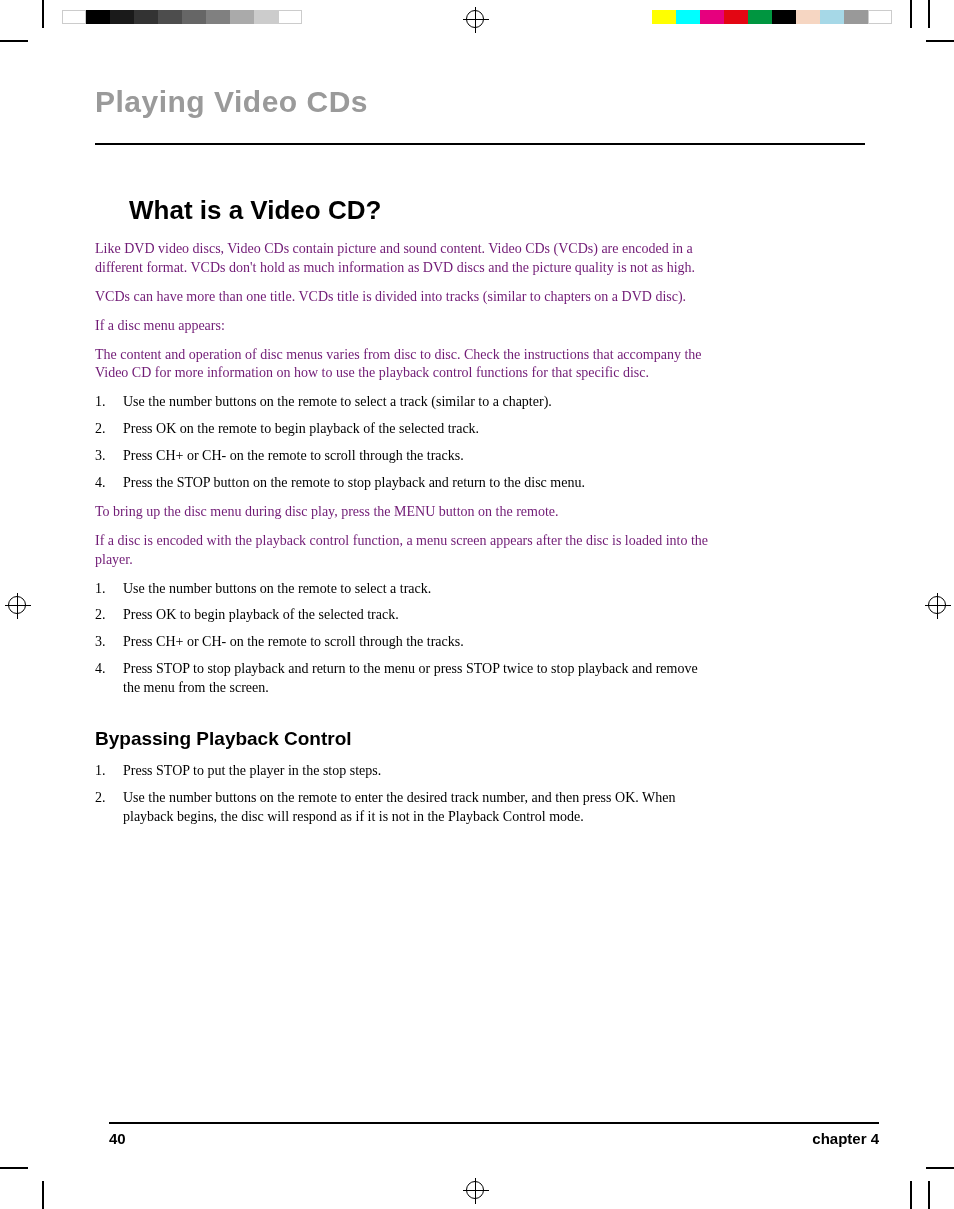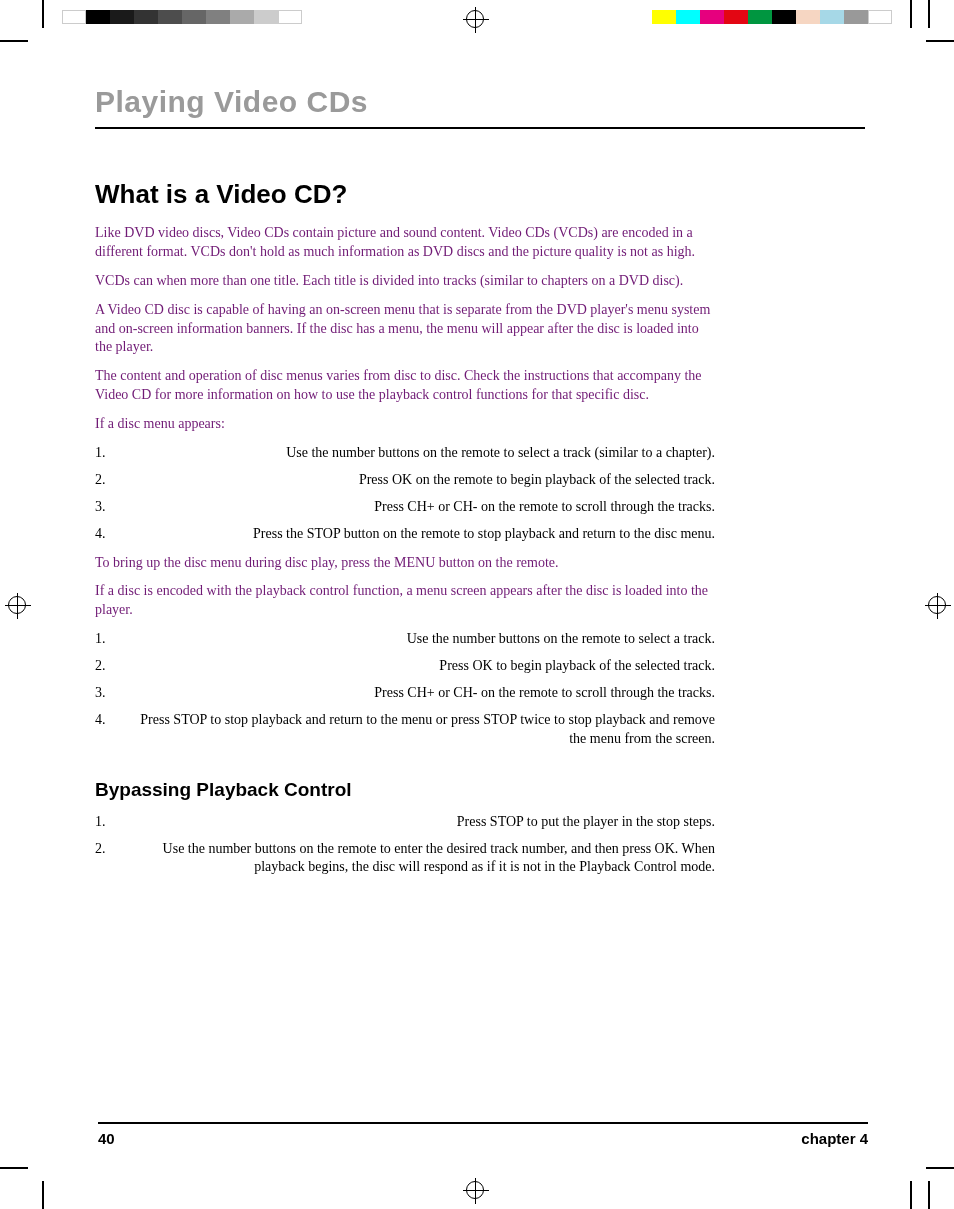--- a/index.html
+++ b/index.html
@@ -35,7 +35,7 @@
     font-size: 30px;
     color: #9a9a9a;
     letter-spacing: 0.5px;
-    margin-bottom: 8px;
+    margin-bottom: 24px;
   }
   .rule { height: 2px; background: #000; margin-bottom: 50px; }
   .content { width: 620px; }

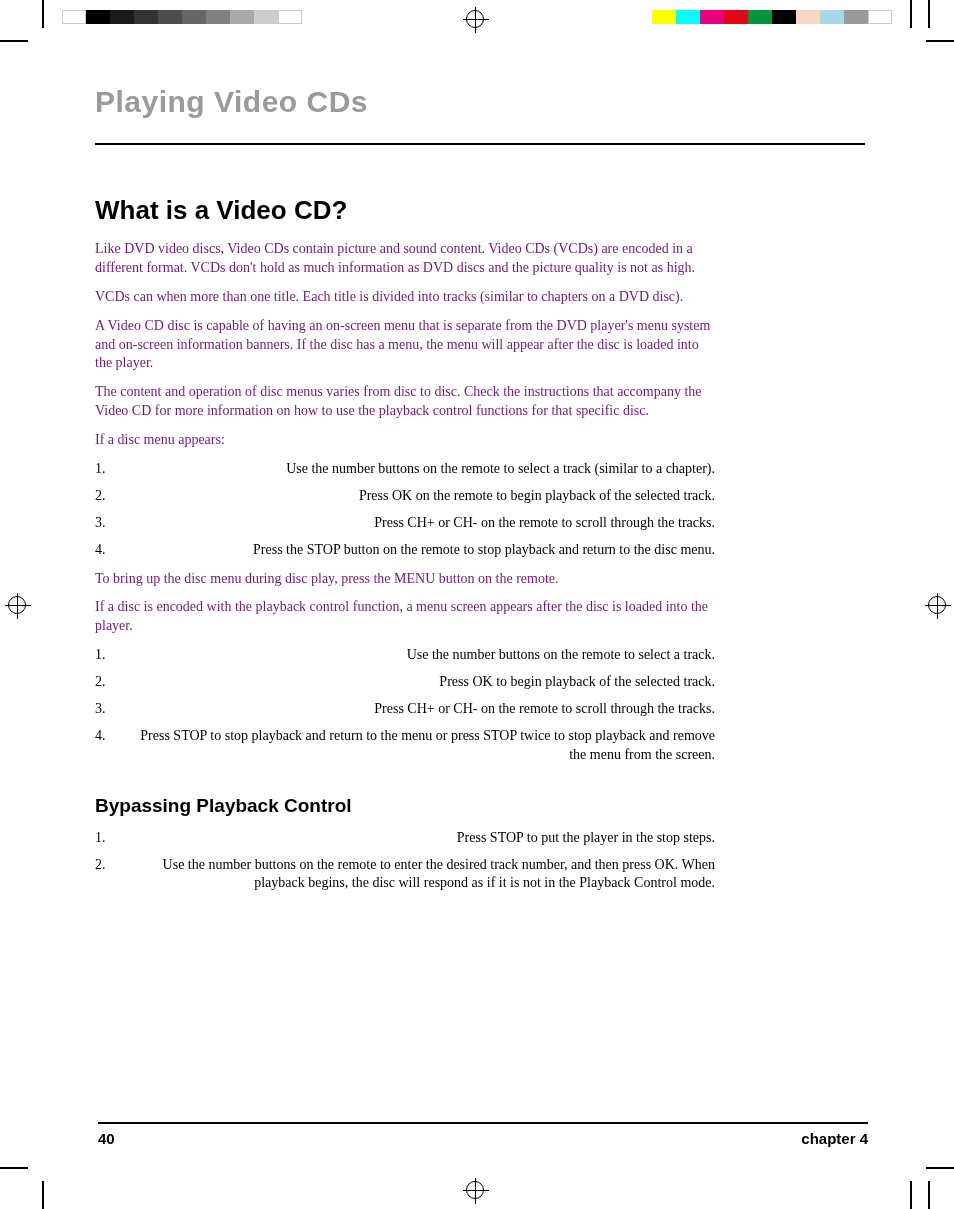--- a/index.html
+++ b/index.html
@@ -46,6 +46,7 @@
     color: #000;
     margin-top: 34px;
     margin-bottom: 14px;
+    margin-left: 34px;
   }
   h3 {
     font-family: 'Trebuchet MS', Arial, sans-serif;

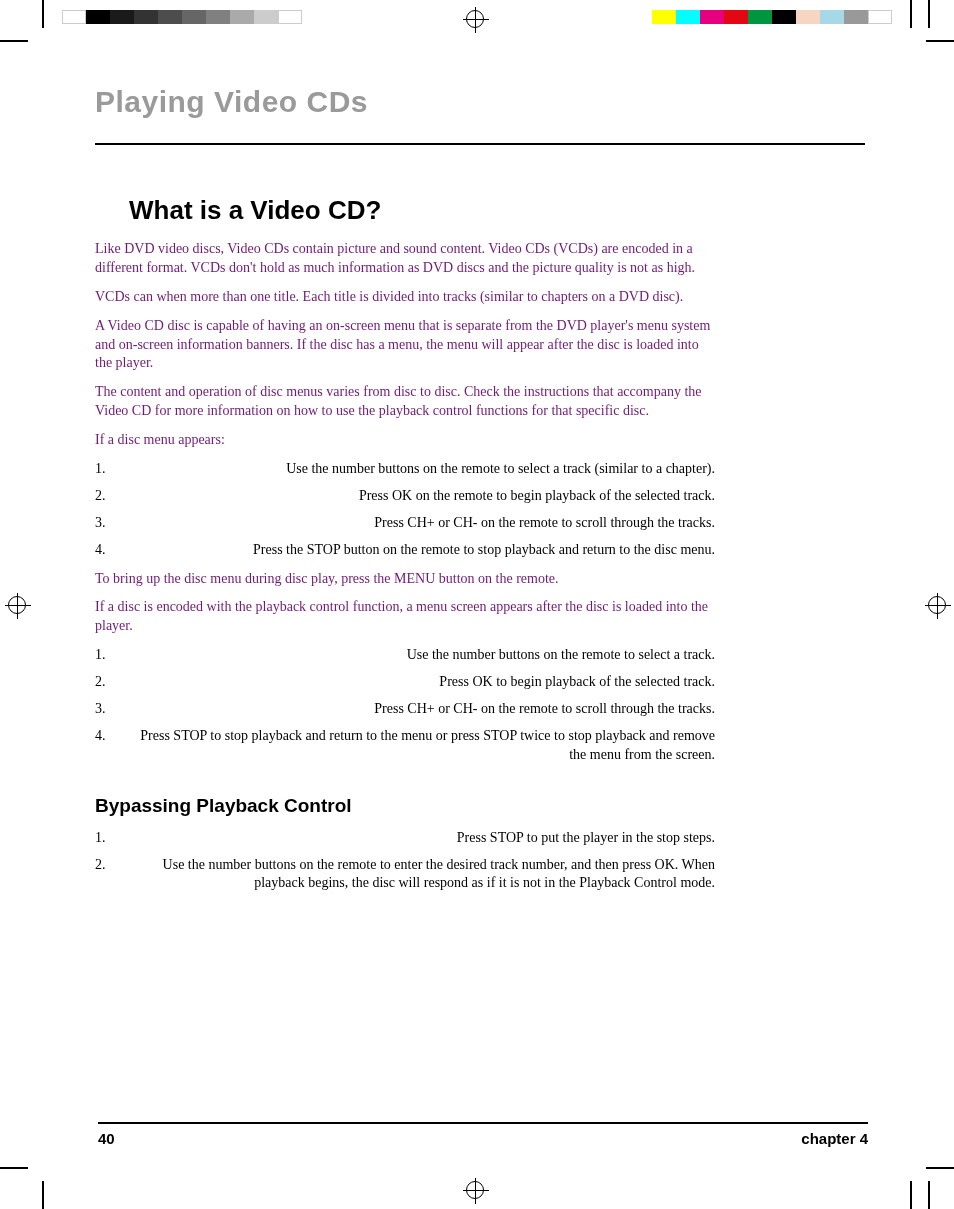--- a/index.html
+++ b/index.html
@@ -146,7 +146,7 @@
   <div class="content">
     <h2>What is a Video CD?</h2>
     <p>Like DVD video discs, Video CDs contain picture and sound content. Video CDs (VCDs) are encoded in a different format. VCDs don't hold as much information as DVD discs and the picture quality is not as high.</p>
-    <p>VCDs can when more than one title. Each title is divided into tracks (similar to chapters on a DVD disc).</p>
+    <p>VCDs can have more than one title. VCDs title is divided into tracks (similar to chapters on a DVD disc).</p>
 
     <p>A Video CD disc is capable of having an on-screen menu that is separate from the DVD player's menu system and on-screen information banners. If the disc has a menu, the menu will appear after the disc is loaded into the player.</p>
     <p>The content and operation of disc menus varies from disc to disc. Check the instructions that accompany the Video CD for more information on how to use the playback control functions for that specific disc.</p>

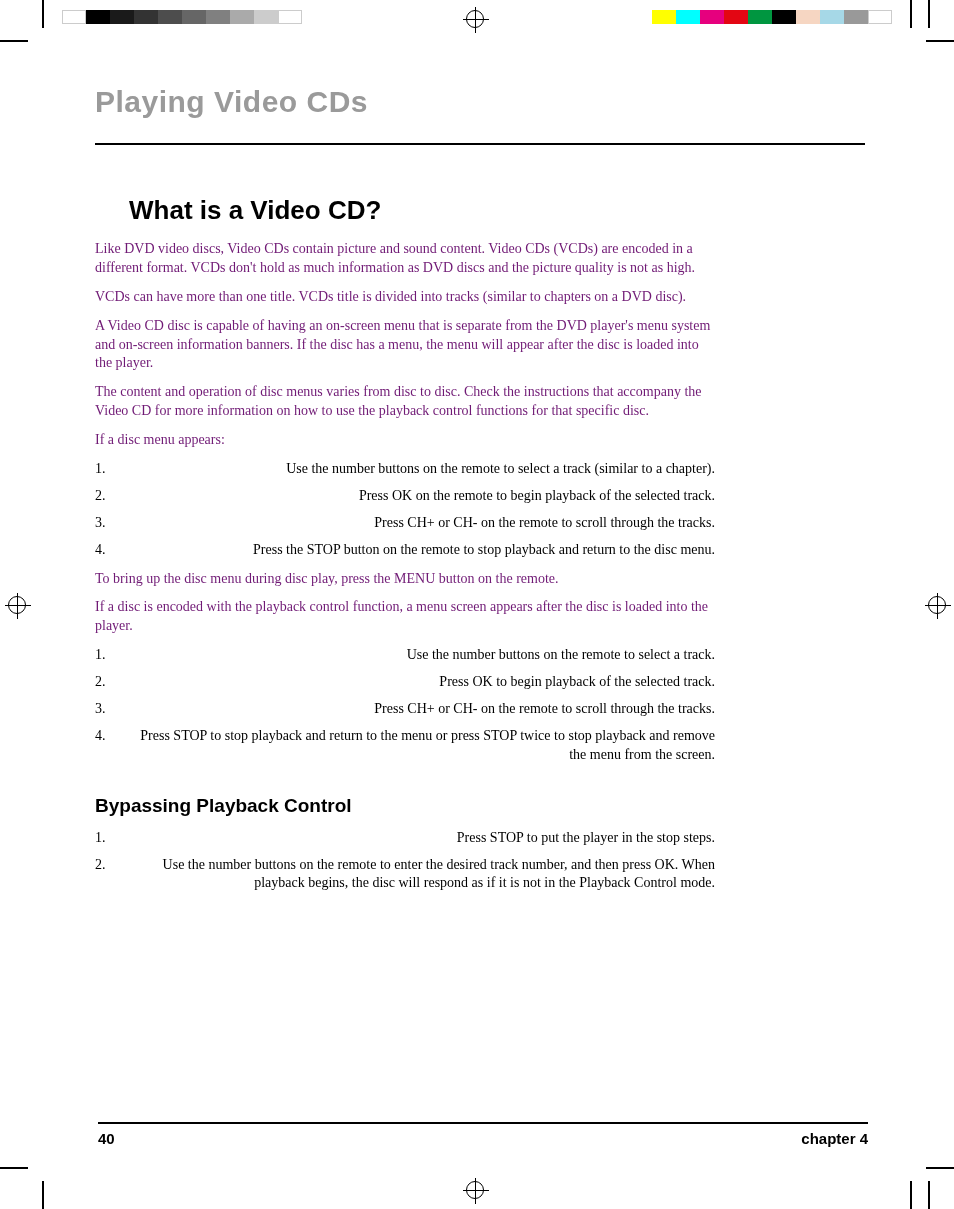--- a/index.html
+++ b/index.html
@@ -148,7 +148,6 @@
     <p>Like DVD video discs, Video CDs contain picture and sound content. Video CDs (VCDs) are encoded in a different format. VCDs don't hold as much information as DVD discs and the picture quality is not as high.</p>
     <p>VCDs can have more than one title. VCDs title is divided into tracks (similar to chapters on a DVD disc).</p>
 
-    <p>A Video CD disc is capable of having an on-screen menu that is separate from the DVD player's menu system and on-screen information banners. If the disc has a menu, the menu will appear after the disc is loaded into the player.</p>
     <p>The content and operation of disc menus varies from disc to disc. Check the instructions that accompany the Video CD for more information on how to use the playback control functions for that specific disc.</p>
     <p> If a disc menu appears:</p>
     <ol>

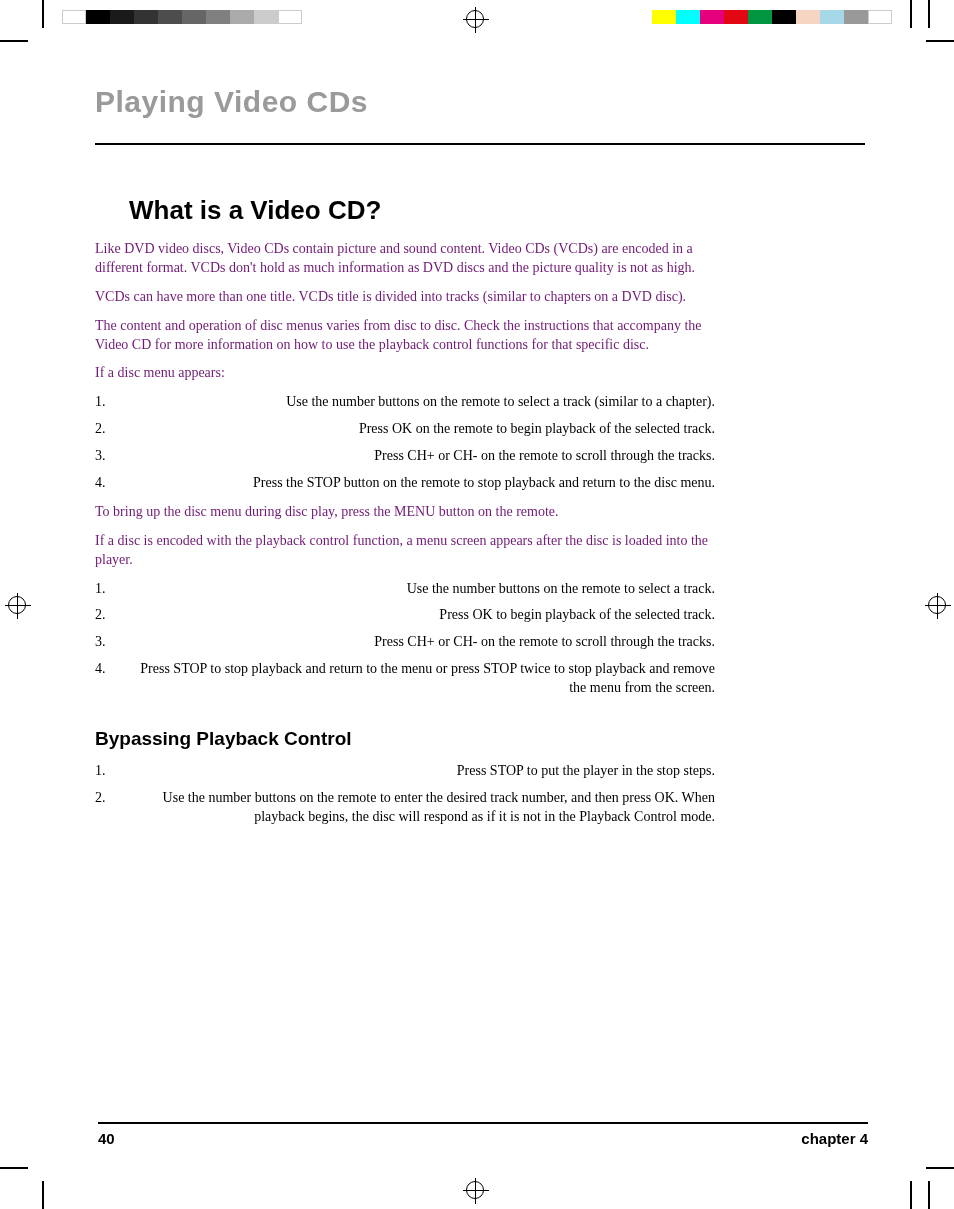--- a/index.html
+++ b/index.html
@@ -148,8 +148,8 @@
     <p>Like DVD video discs, Video CDs contain picture and sound content. Video CDs (VCDs) are encoded in a different format. VCDs don't hold as much information as DVD discs and the picture quality is not as high.</p>
     <p>VCDs can have more than one title. VCDs title is divided into tracks (similar to chapters on a DVD disc).</p>
 
+    <p> If a disc menu appears:</p>
     <p>The content and operation of disc menus varies from disc to disc. Check the instructions that accompany the Video CD for more information on how to use the playback control functions for that specific disc.</p>
-    <p> If a disc menu appears:</p>
     <ol>
       <li>Use the number buttons on the remote to select a track (similar to a chapter).</li>
       <li>Press OK on the remote to begin playback of the selected track.</li>

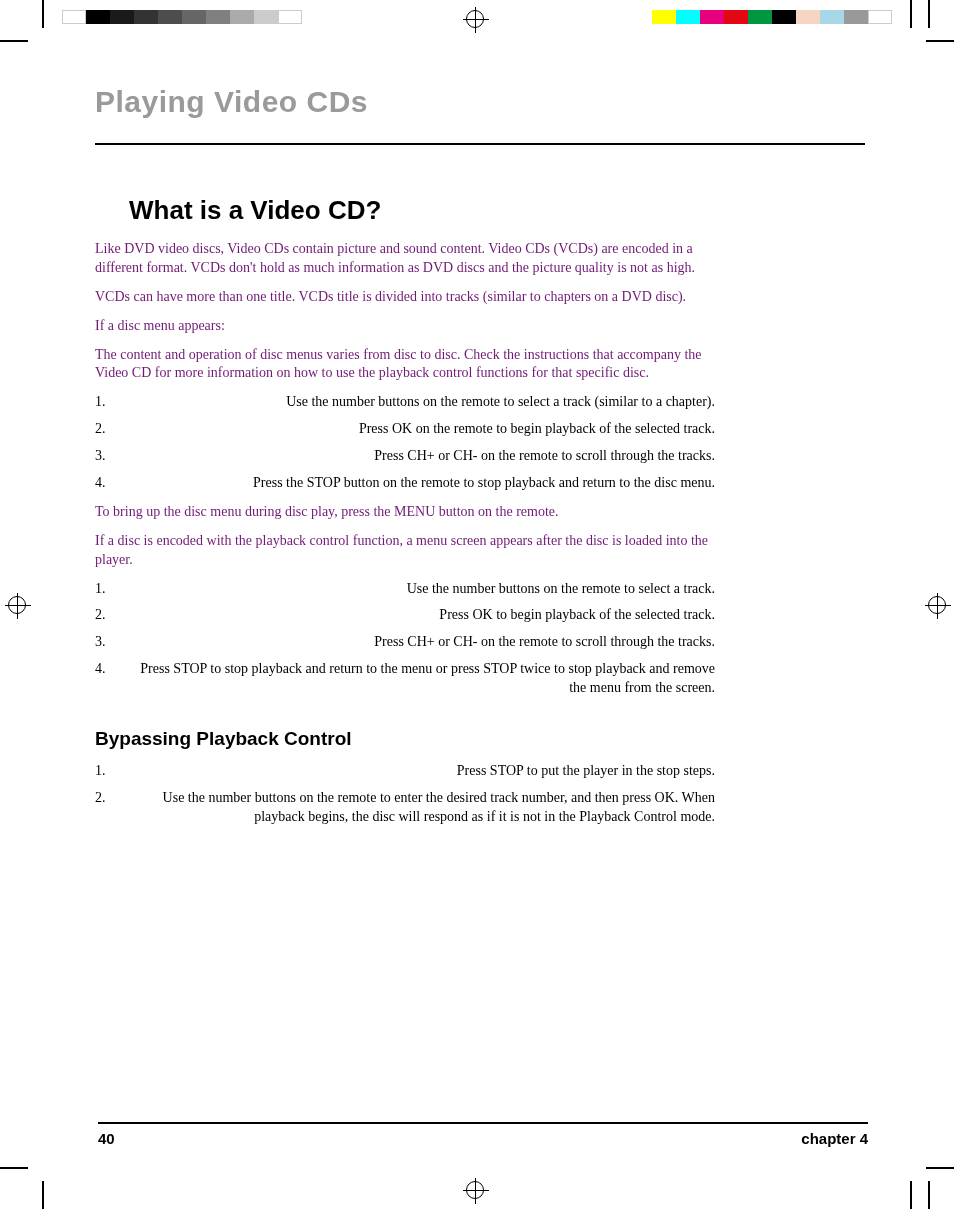--- a/index.html
+++ b/index.html
@@ -74,7 +74,6 @@
     padding-left: 28px;
     position: relative;
     margin-bottom: 8px;
-    text-align: right;
   }
   ol li::before {
     content: counter(item) ".";

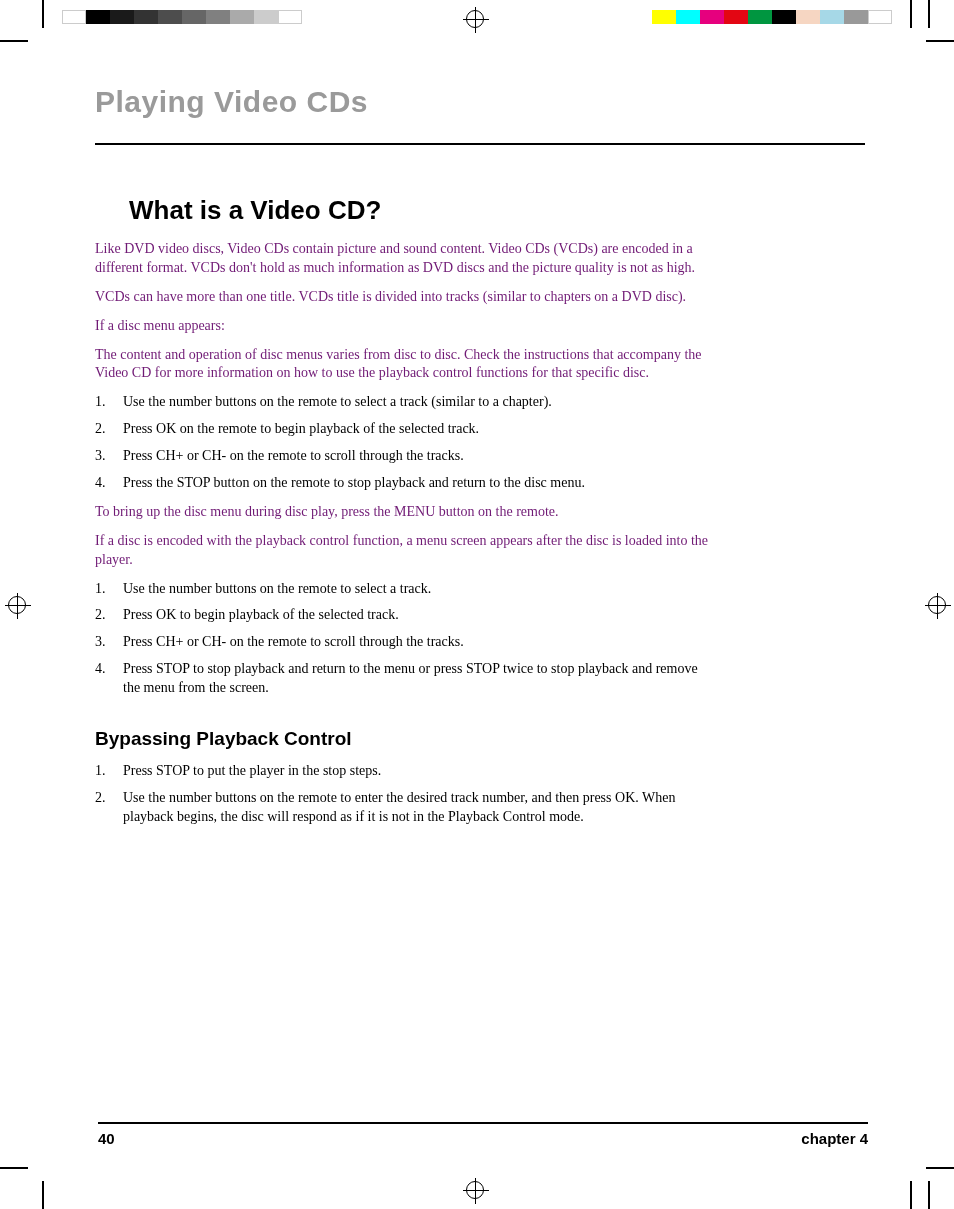--- a/index.html
+++ b/index.html
@@ -82,7 +82,7 @@
   }
   .footer {
     position: absolute;
-    left: 98px; bottom: 62px;
+    left: 109px; bottom: 62px;
     width: 770px;
   }
   .footer-rule { height: 2px; background: #000; margin-bottom: 6px; }

